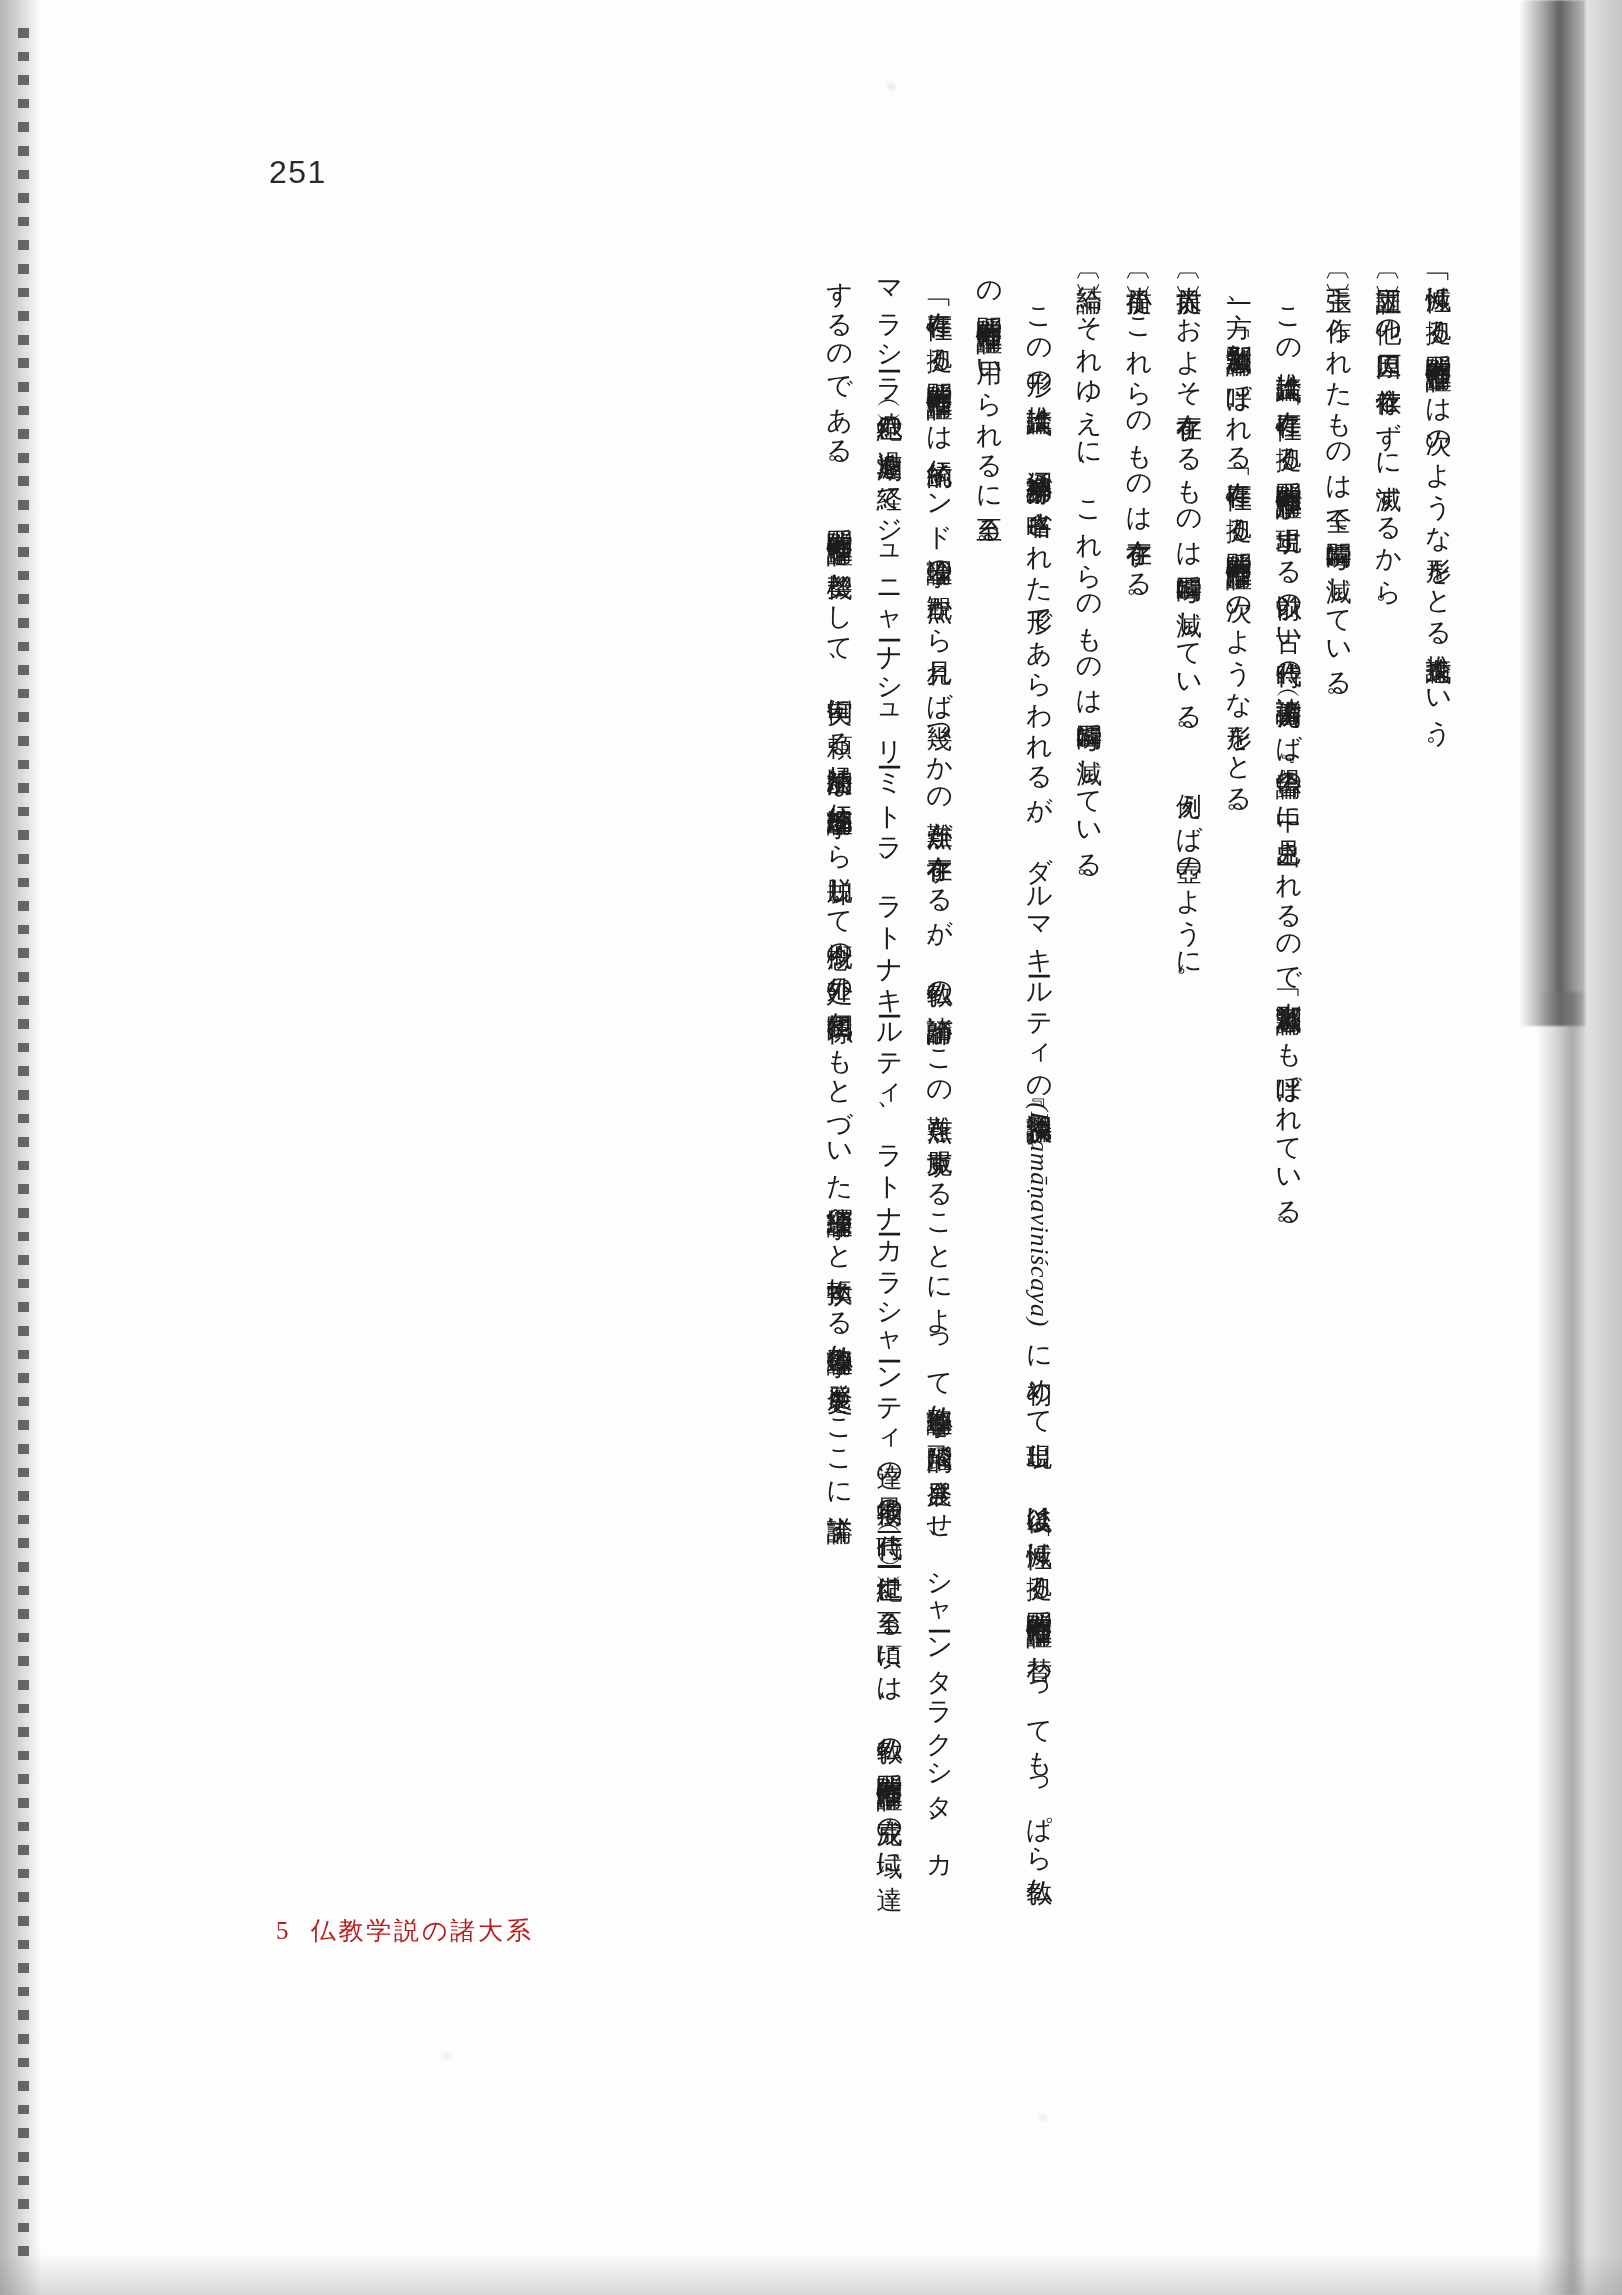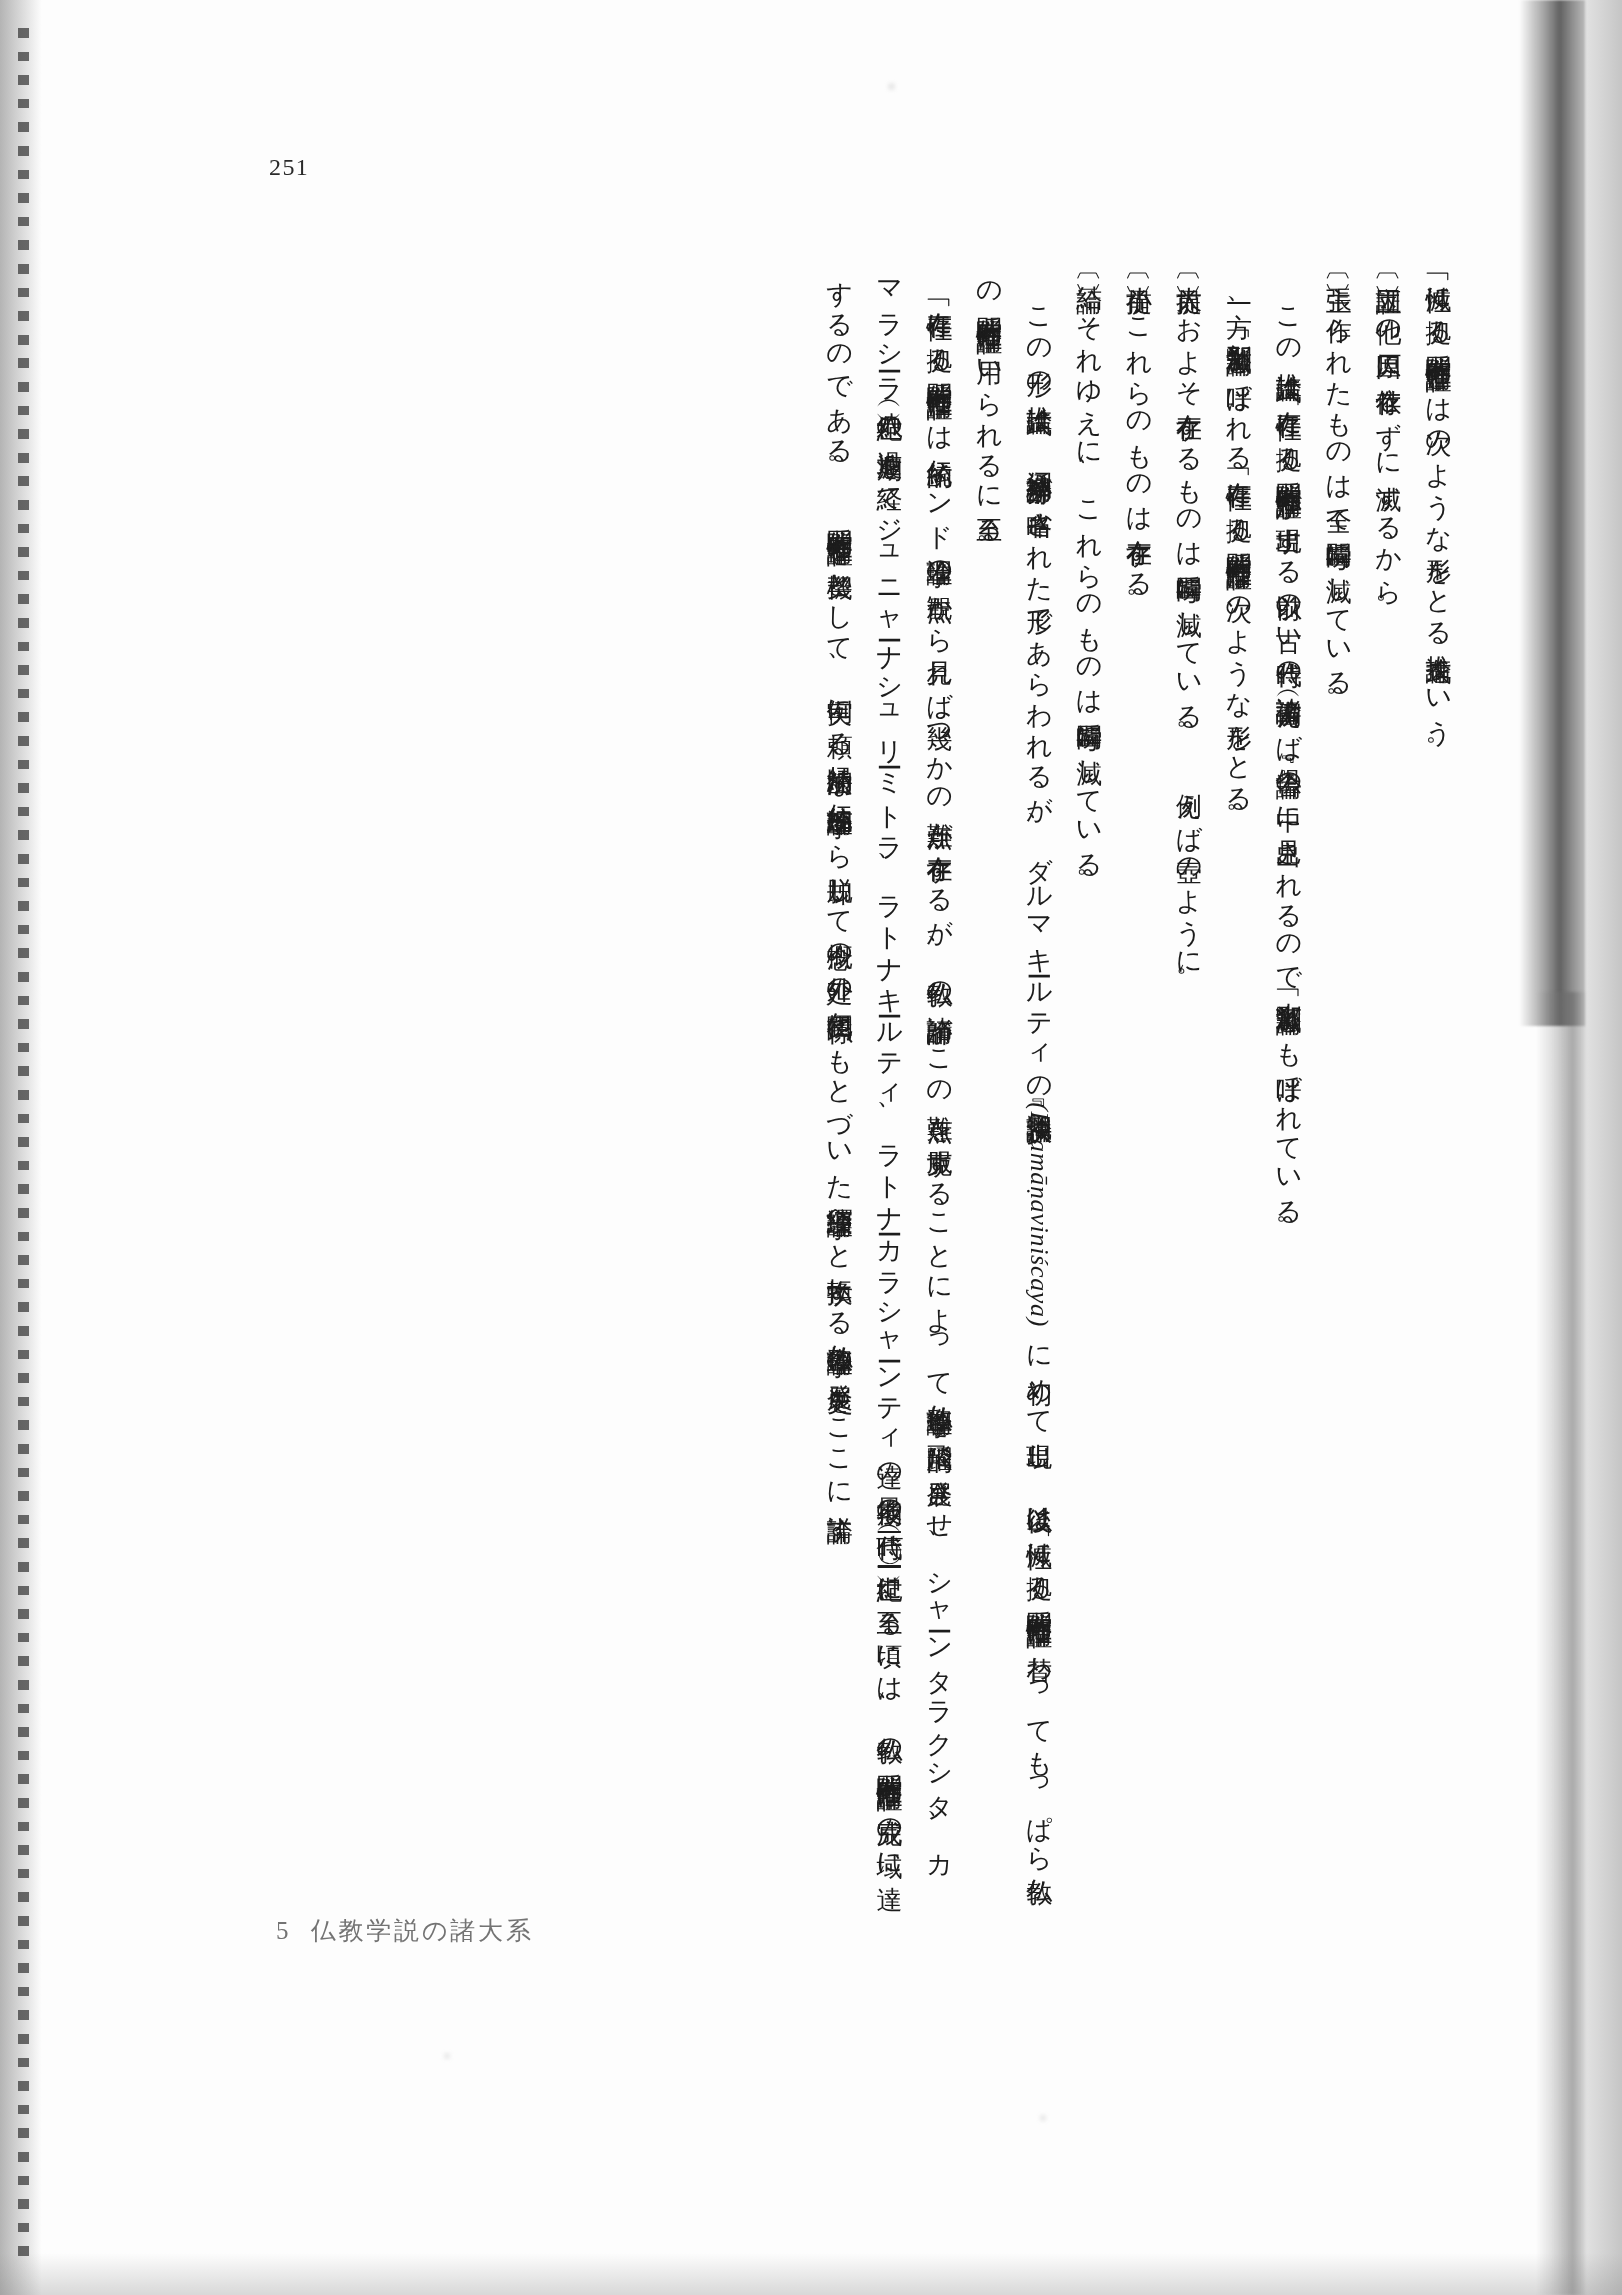--- a/index.html
+++ b/index.html
@@ -78,10 +78,10 @@
     position: absolute;
     left: 269px;
     top: 154px;
-    font-size: 24px;
+    font-size: 32px;
     letter-spacing: 1.4px;
     color: #2a2a2a;
-    font-family: Liberation Serif, serif;
+    font-family: Liberation Sans, sans-serif;
   }
 
   

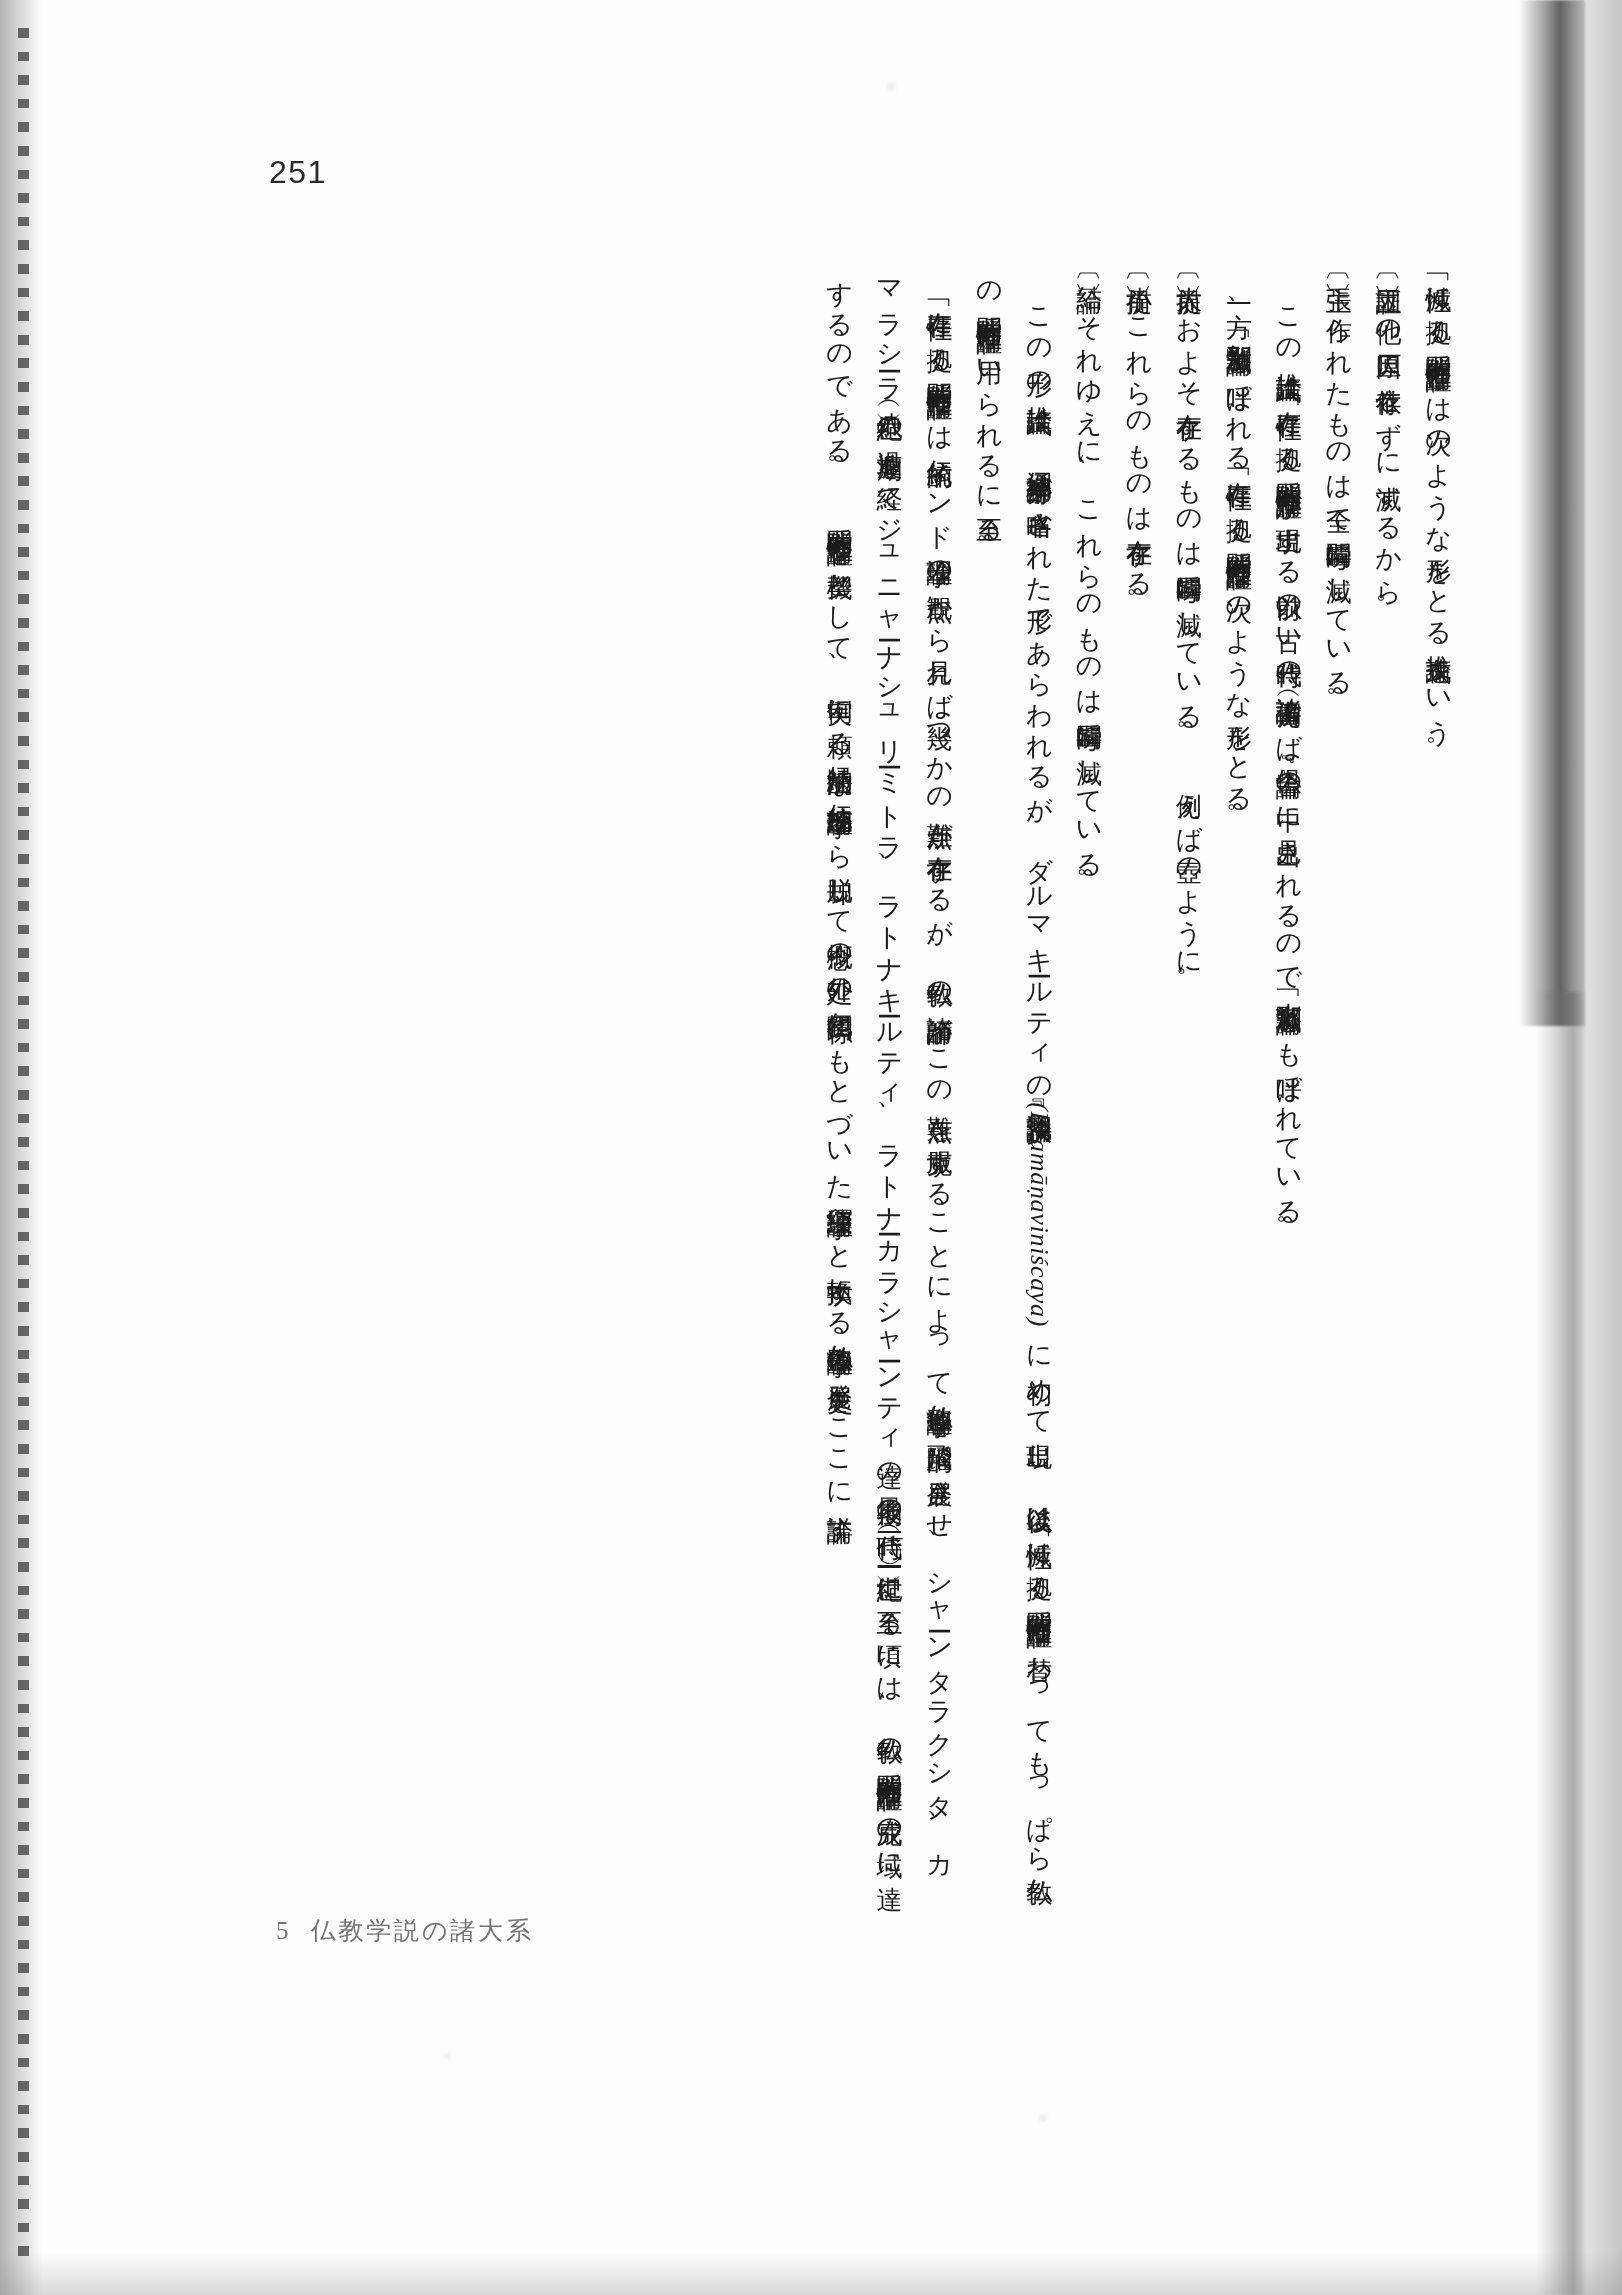--- a/index.html
+++ b/index.html
@@ -90,7 +90,7 @@
     left: 276px;
     top: 1914px;
     font-size: 25px;
-    color: #737373;
+    color: #b91c1c;
     letter-spacing: 2.8px;
     white-space: nowrap;
   }

